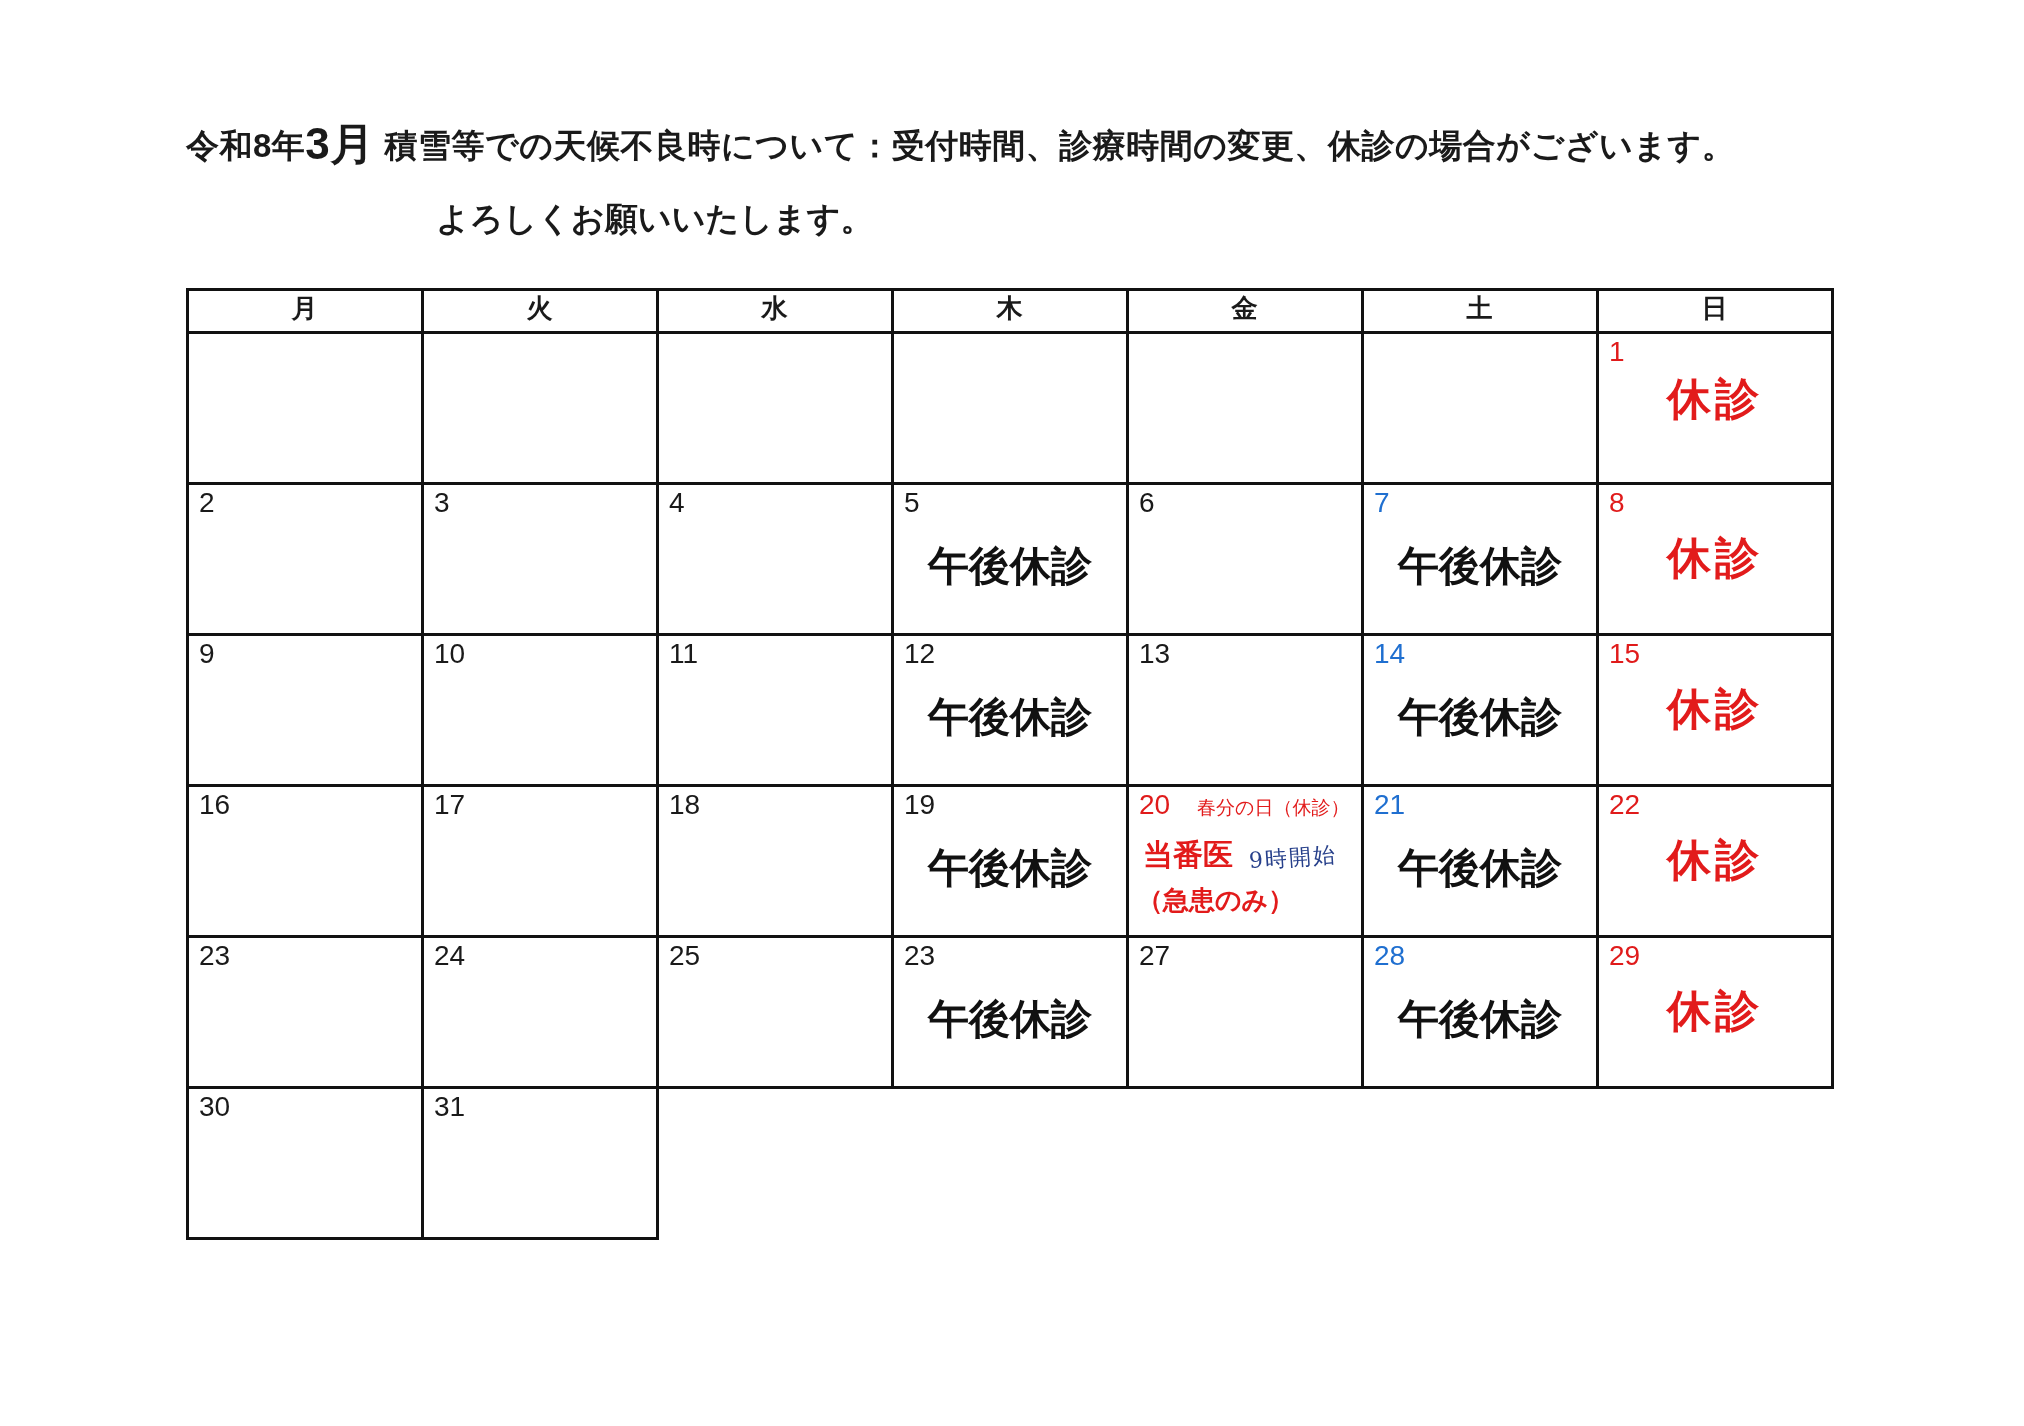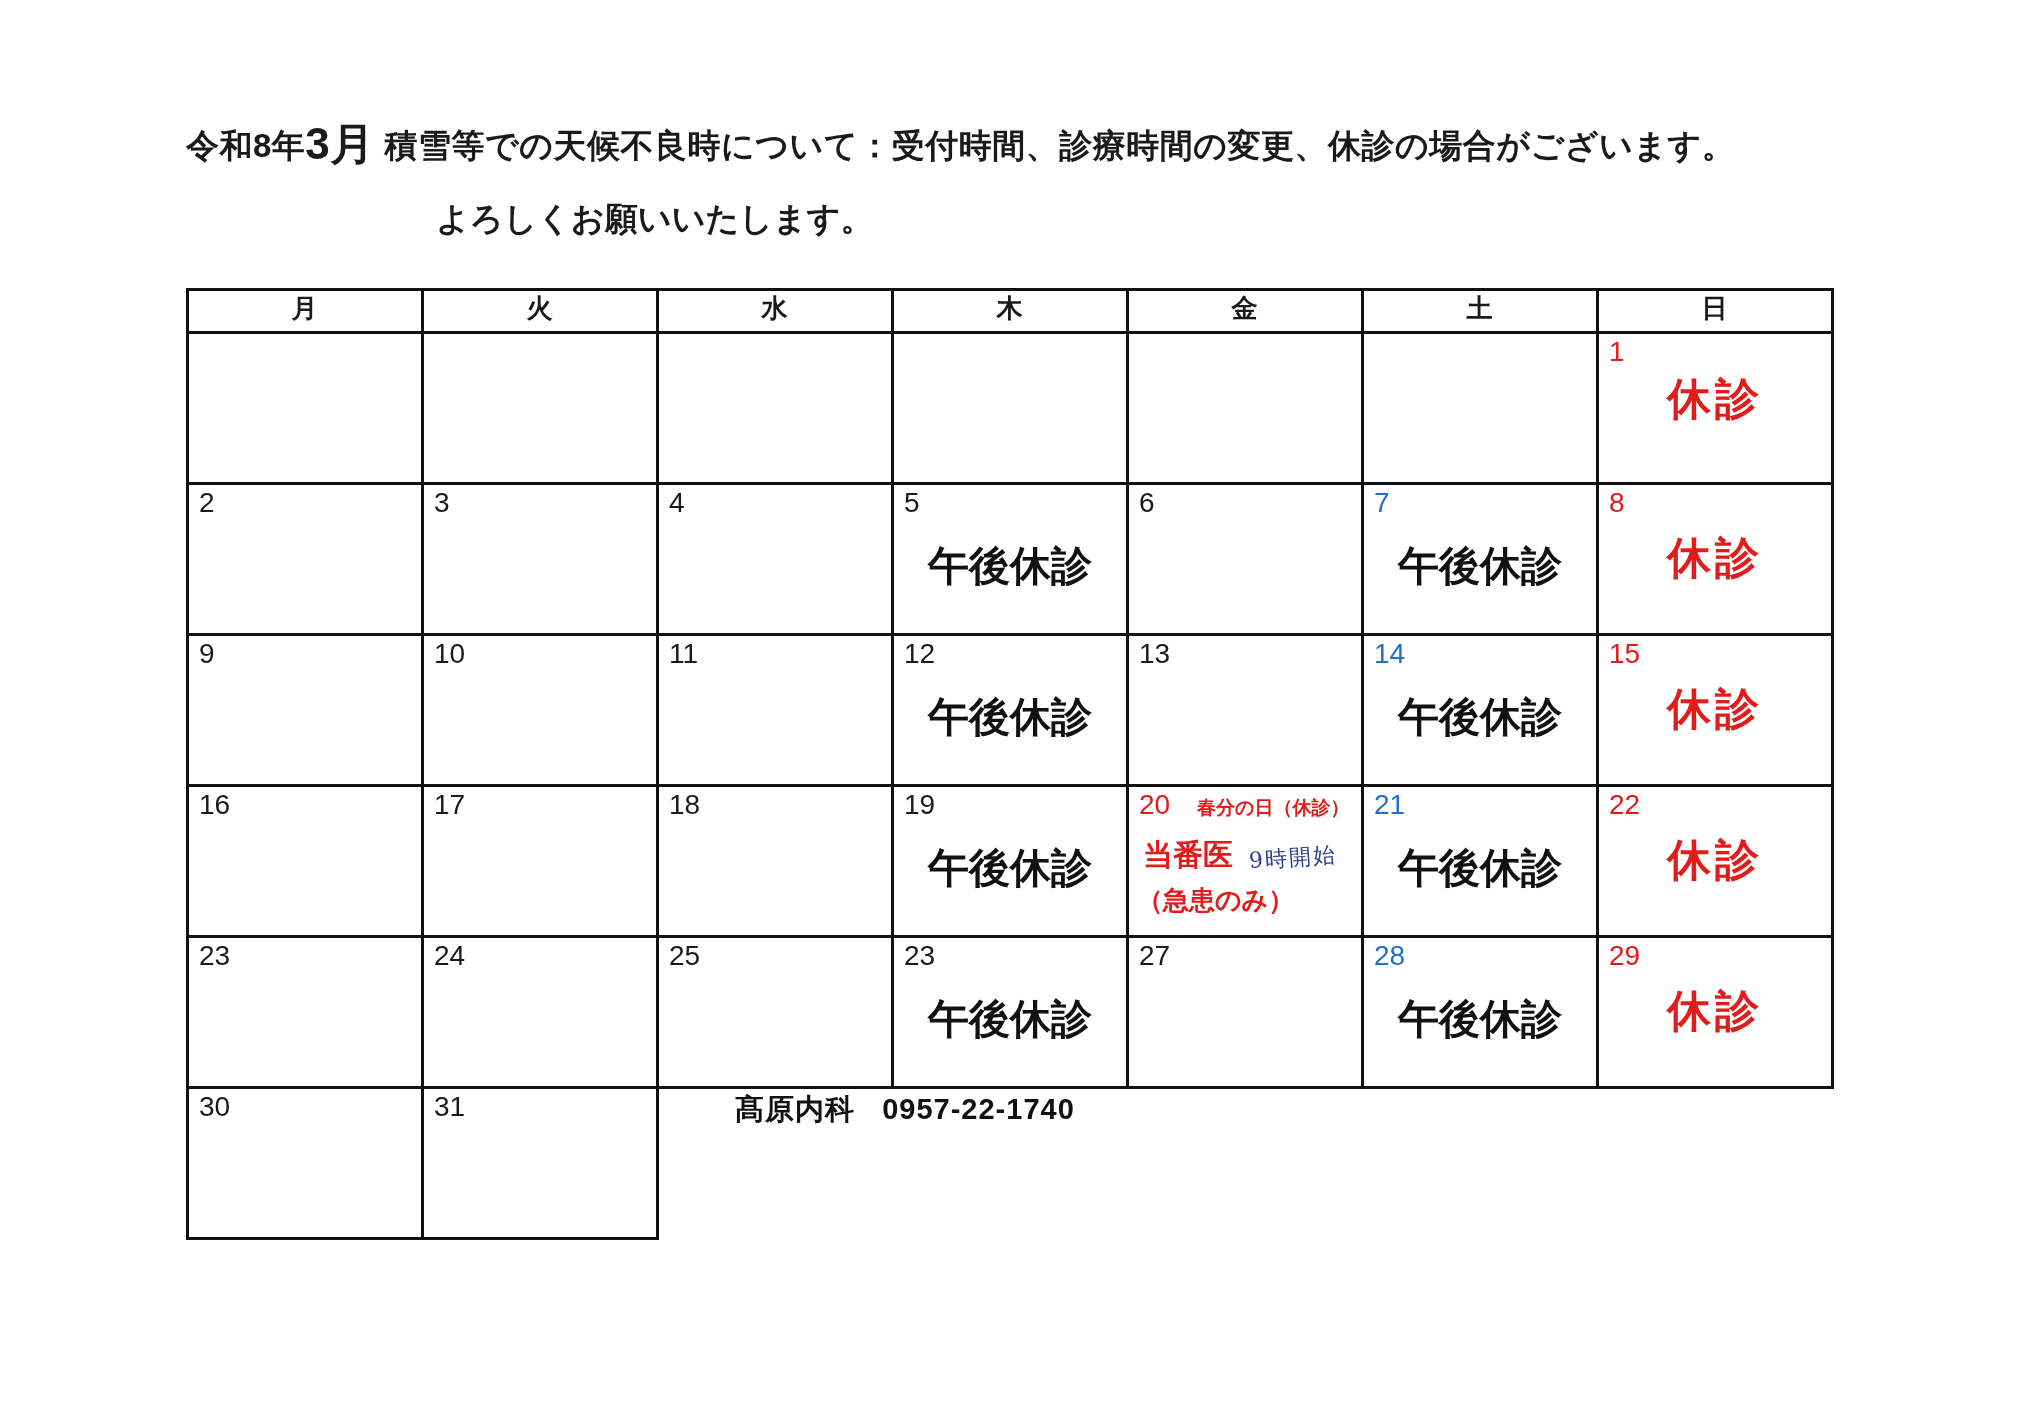--- a/index.html
+++ b/index.html
@@ -124,7 +124,7 @@
     left: 68px;
     top: 8px;
     font-size: 19px;
-    font-weight: 700;
+    font-weight: 400;
     color: #e21b1b;
     white-space: nowrap;
   }

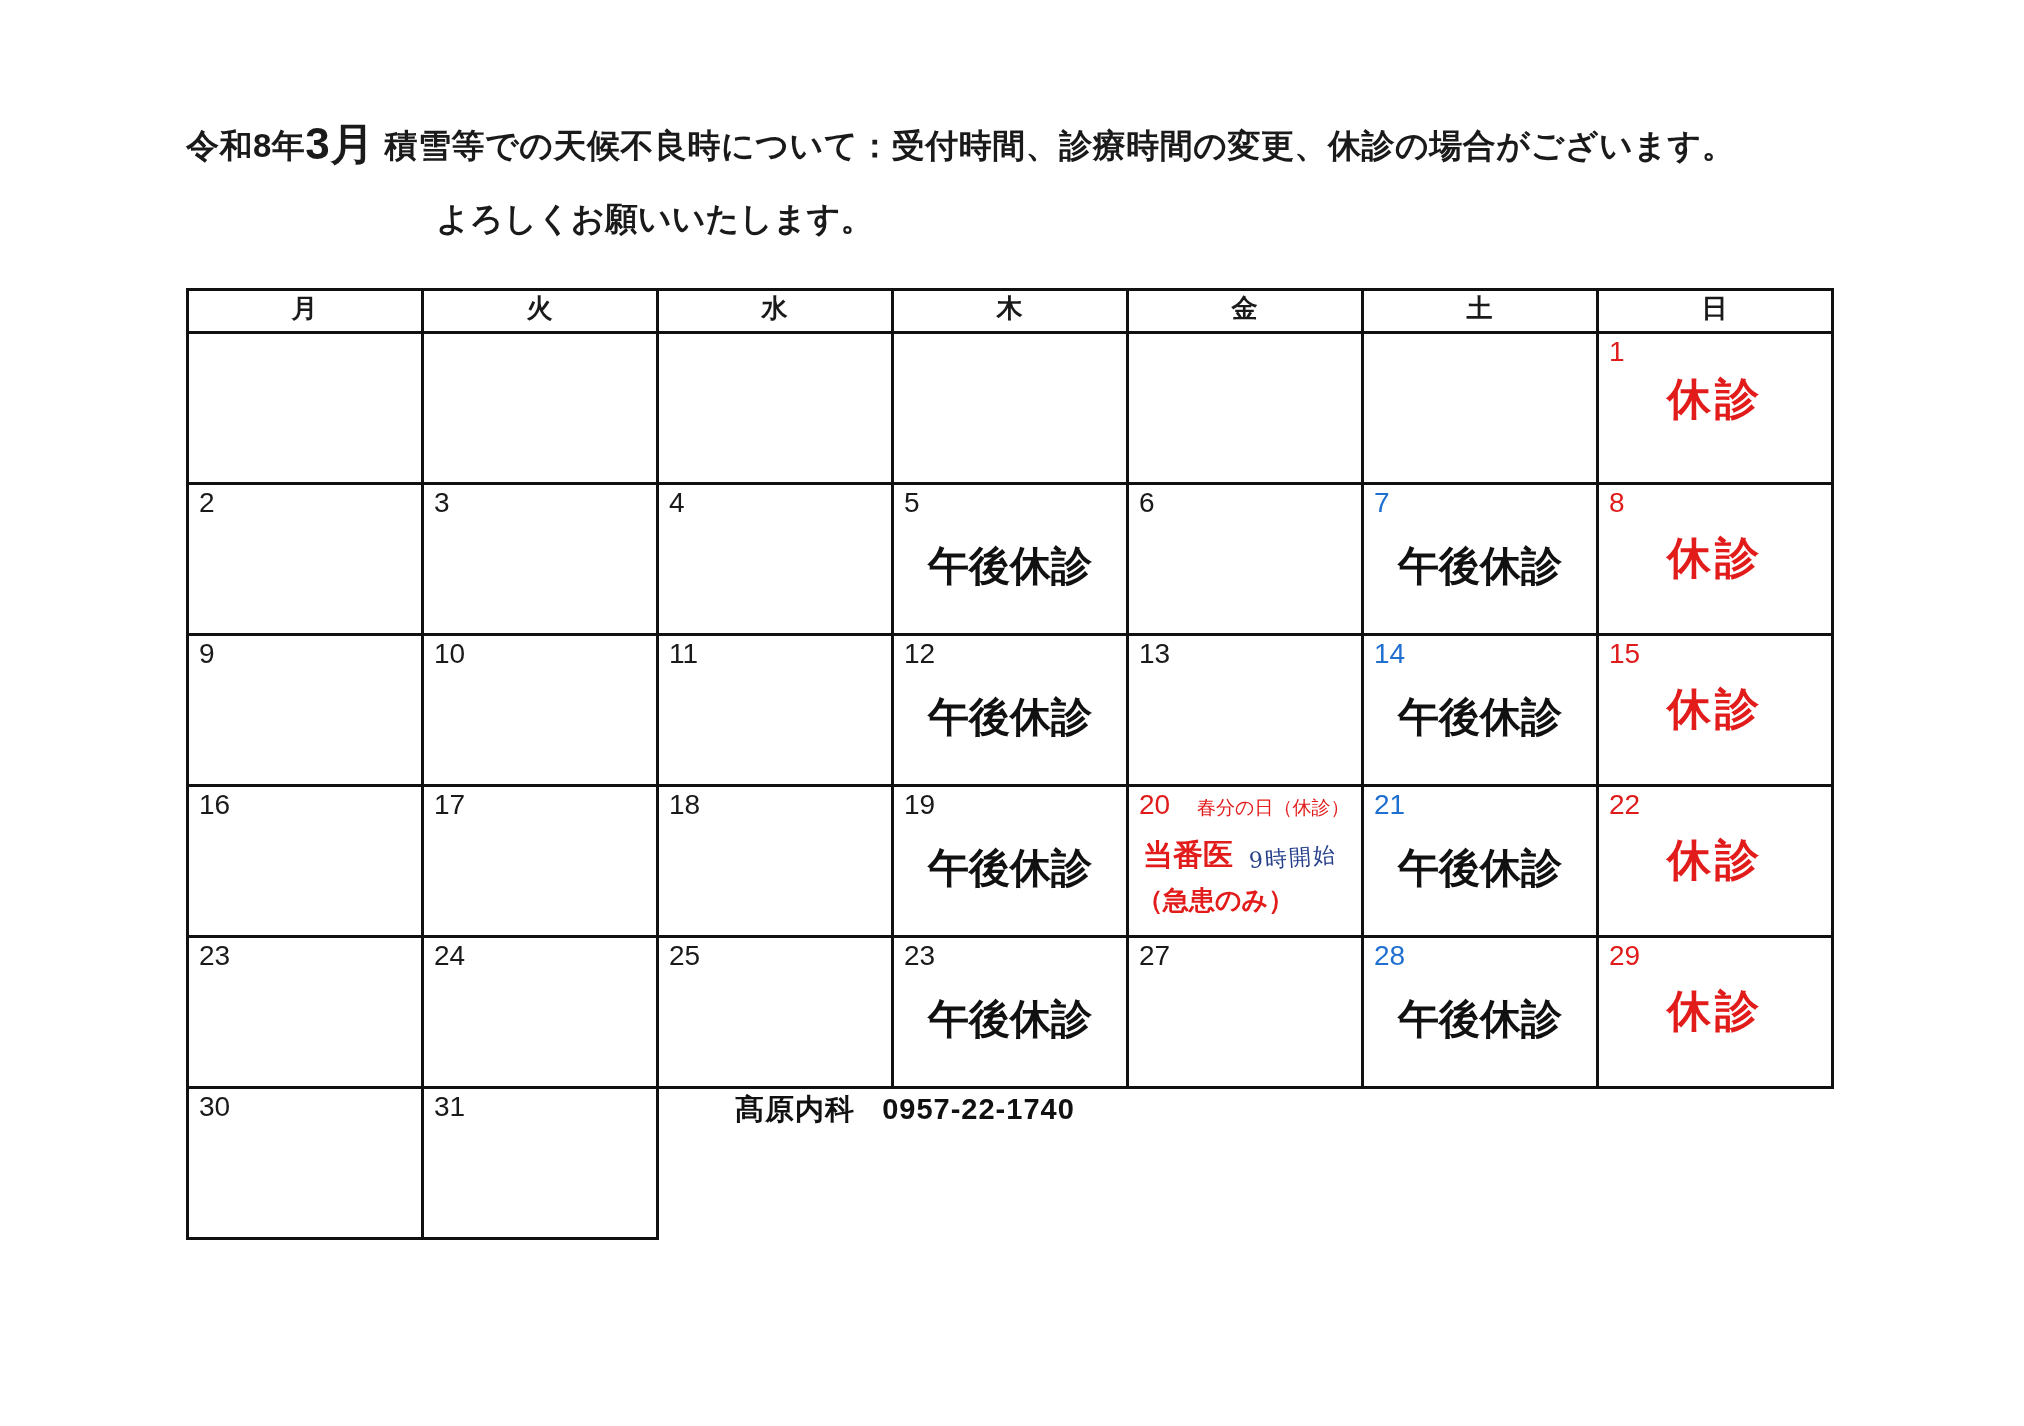--- a/index.html
+++ b/index.html
@@ -359,9 +359,6 @@
     </tbody>
   </table>
 
-  <div class="clinic-info">
-    <span>髙原内科</span>&nbsp;&nbsp;&nbsp;<span>0957-22-1740</span>
-  </div>
 
 
 </div>

